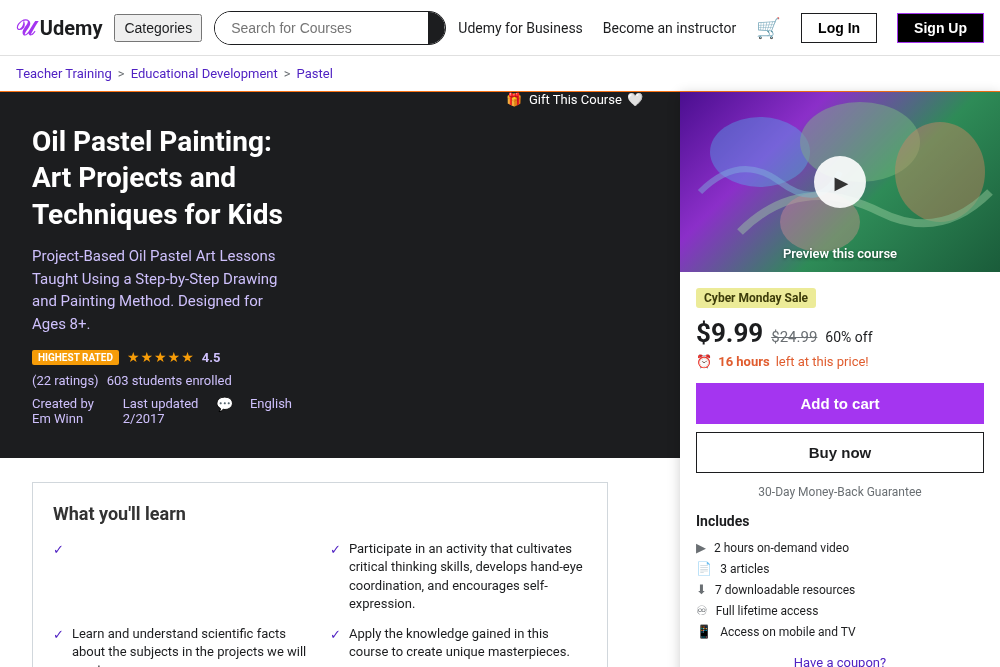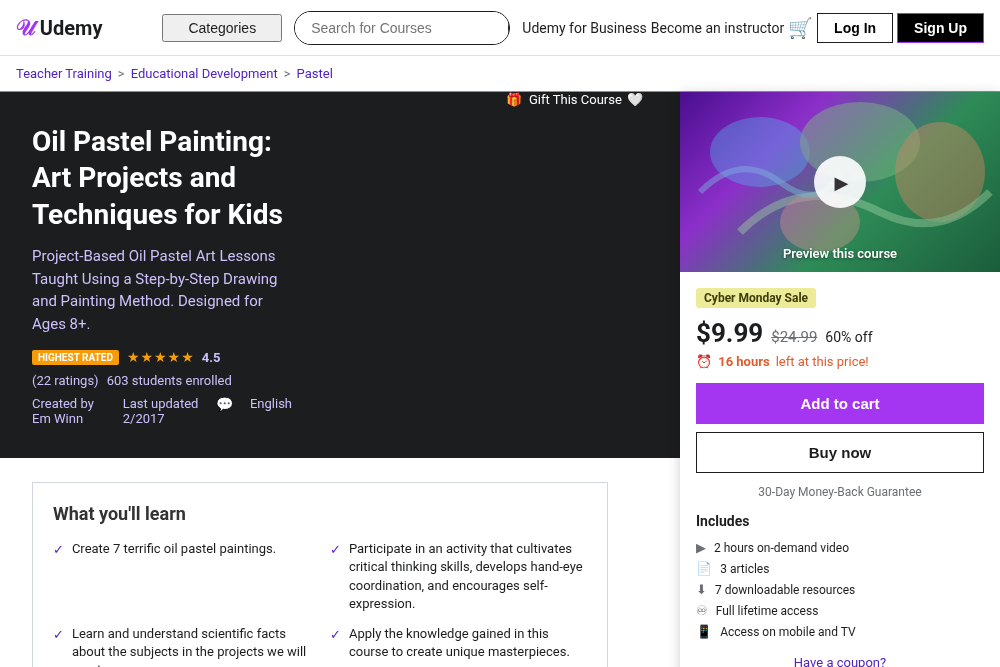--- a/index.html
+++ b/index.html
@@ -10,7 +10,7 @@
     .logo { display: flex; align-items: center; gap: 4px; text-decoration: none; }
     .logo-icon { color: #a435f0; font-size: 22px; font-weight: bold; }
     .logo-text { font-size: 20px; font-weight: bold; color: #1c1d1f; }
-    .categories-btn { display: flex; align-items: center; gap: 6px; cursor: pointer; font-size: 14px; color: #1c1d1f; padding: 4px 24px; white-space: nowrap; margin-left: 48px; }
+    .categories-btn { display: flex; align-items: center; gap: 6px; cursor: pointer; font-size: 14px; color: #1c1d1f; padding: 4px 8px; white-space: nowrap; }
     .search-bar { flex: 1; display: flex; align-items: center; border: 1.5px solid #1c1d1f; border-radius: 22px; overflow: hidden; max-width: 460px; }
     .search-input { flex: 1; border: none; outline: none; padding: 8px 16px; font-size: 14px; color: #6a6f73; }
     .search-btn { background: #1c1d1f; border: none; padding: 8px 14px; cursor: pointer; display: flex; align-items: center; }

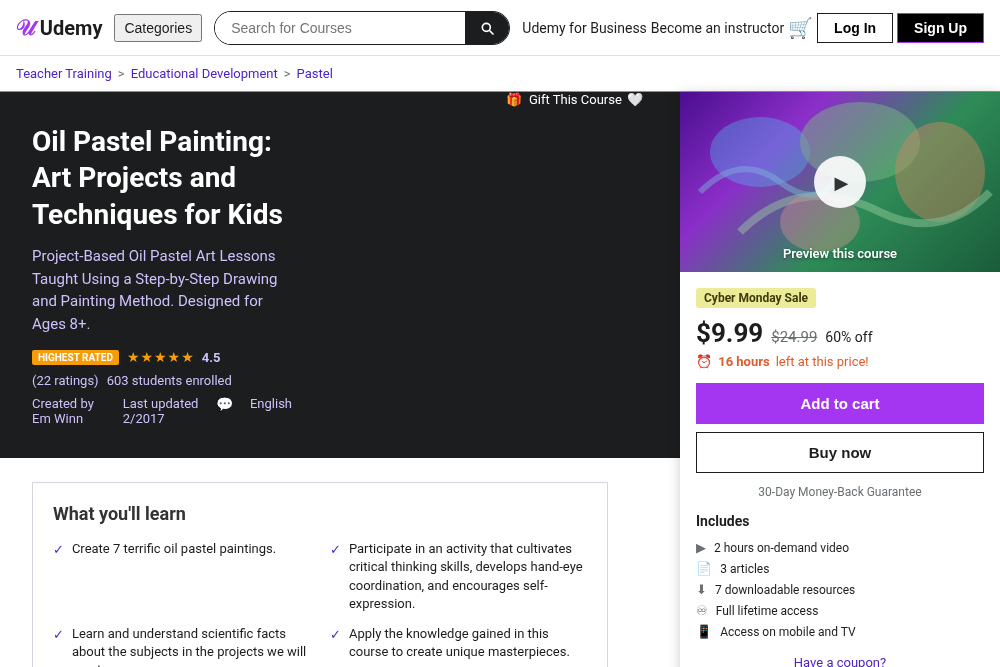--- a/index.html
+++ b/index.html
@@ -15,7 +15,7 @@
     .search-input { flex: 1; border: none; outline: none; padding: 8px 16px; font-size: 14px; color: #6a6f73; }
     .search-btn { background: #1c1d1f; border: none; padding: 8px 14px; cursor: pointer; display: flex; align-items: center; }
     .search-btn svg { width: 16px; height: 16px; fill: white; }
-    .header-links { display: flex; align-items: center; gap: 4px; margin-left: auto; }
+    .header-links { display: flex; align-items: center; gap: 20px; margin-left: auto; }
     .header-link { text-decoration: none; color: #1c1d1f; font-size: 14px; white-space: nowrap; }
     .cart-icon { font-size: 20px; cursor: pointer; }
     .btn-login { border: 1.5px solid #1c1d1f; background: #fff; padding: 6px 16px; font-size: 14px; cursor: pointer; font-weight: 600; }

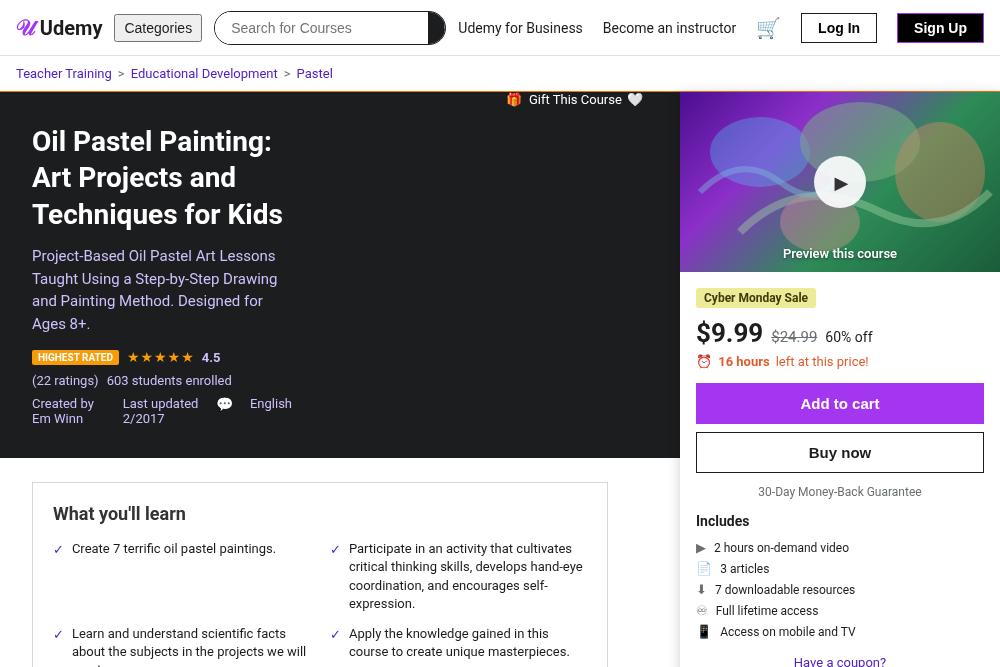--- a/index.html
+++ b/index.html
@@ -217,7 +217,6 @@
     <div class="learn-grid">
       <div class="learn-item">
         <span class="check-icon">✓</span>
-        <span>Create 7 terrific oil pastel paintings.</span>
       </div>
       <div class="learn-item">
         <span class="check-icon">✓</span>

